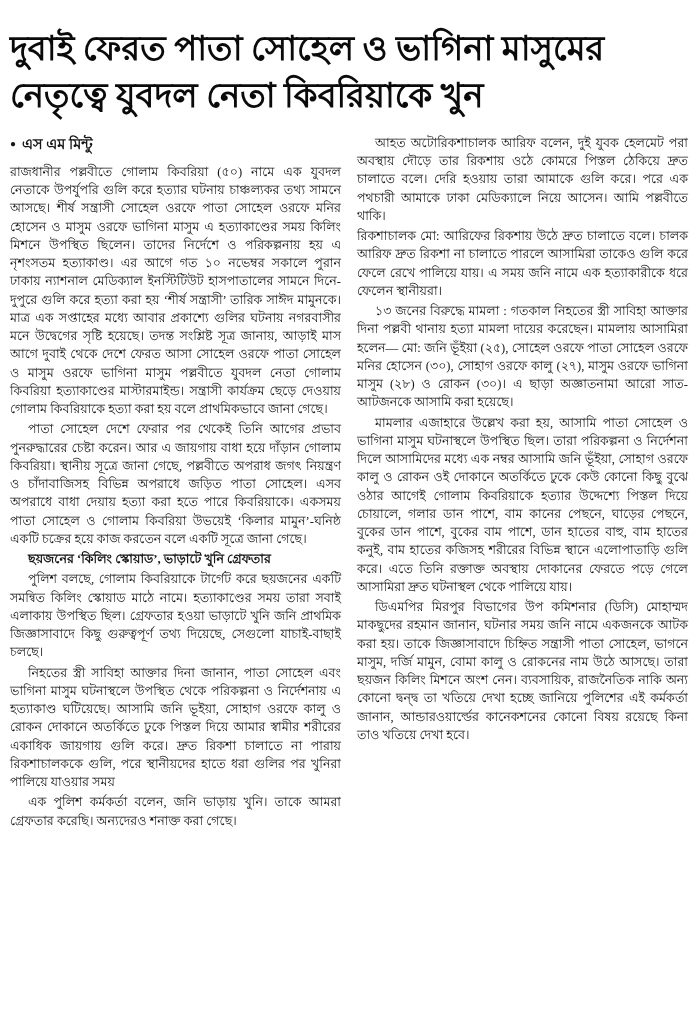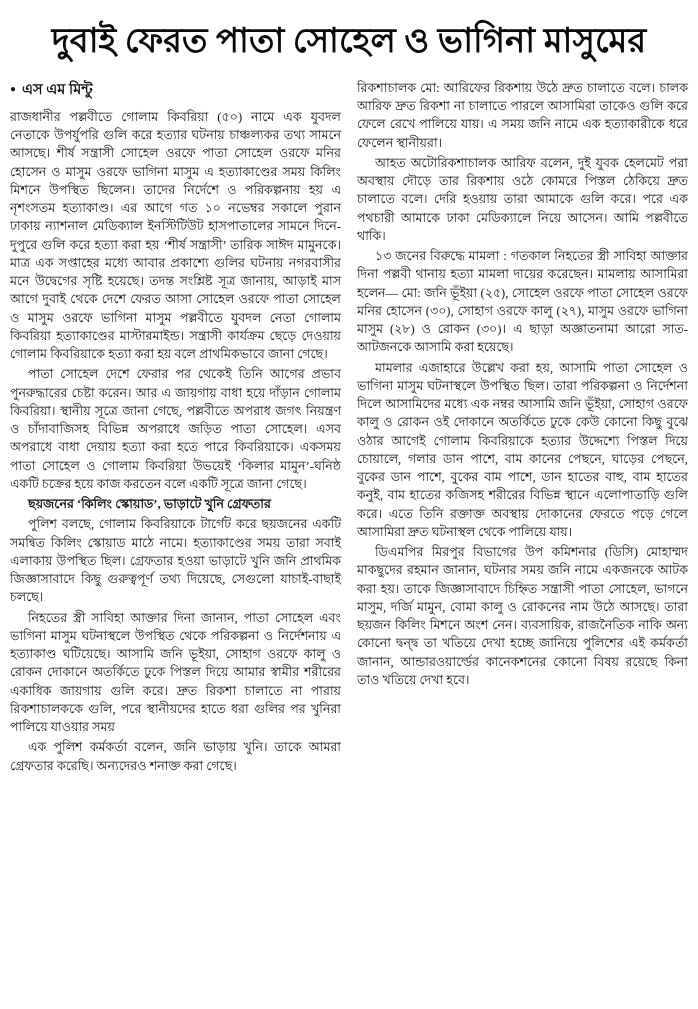--- a/index.html
+++ b/index.html
@@ -19,8 +19,7 @@
     overflow: hidden;
   }
   .headline {
-    margin: 4px 0 14px 0;
-    text-align: center;
+    margin: 12px 0 14px 0;
     font-size: 34px;
     line-height: 1.38;
     font-weight: 700;

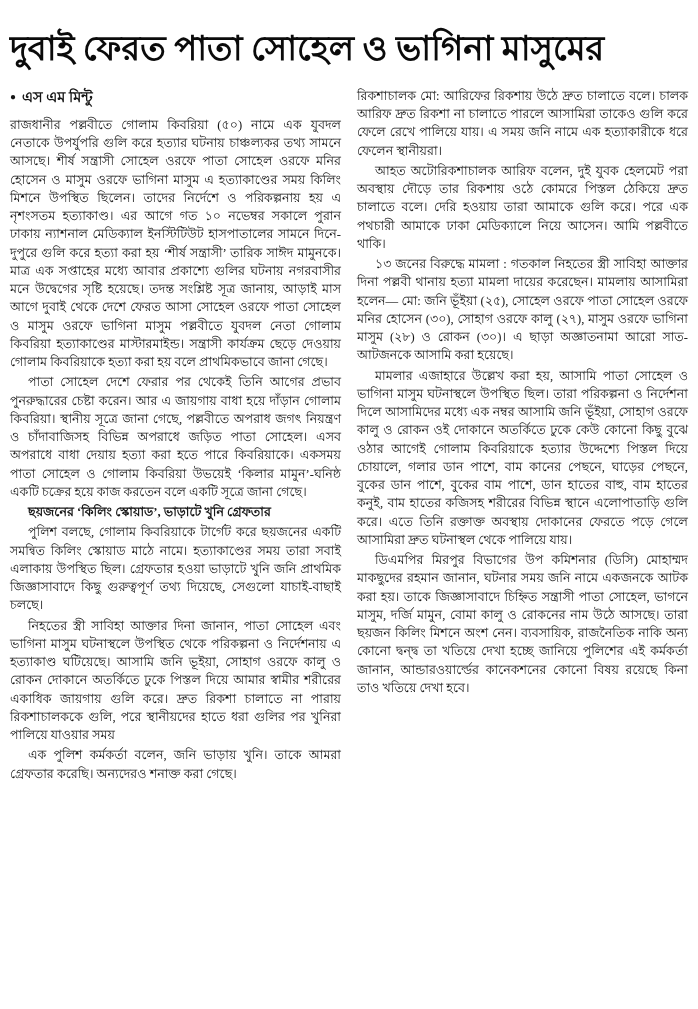--- a/index.html
+++ b/index.html
@@ -67,6 +67,7 @@
 
     <h1 class="headline">
       <span>দুবাই ফেরত পাতা সোহেল ও ভাগিনা মাসুমের</span>
+      <span>নেতৃত্বে যুবদল নেতা কিবরিয়াকে খুন</span>
     </h1>
 
     <div class="columns">

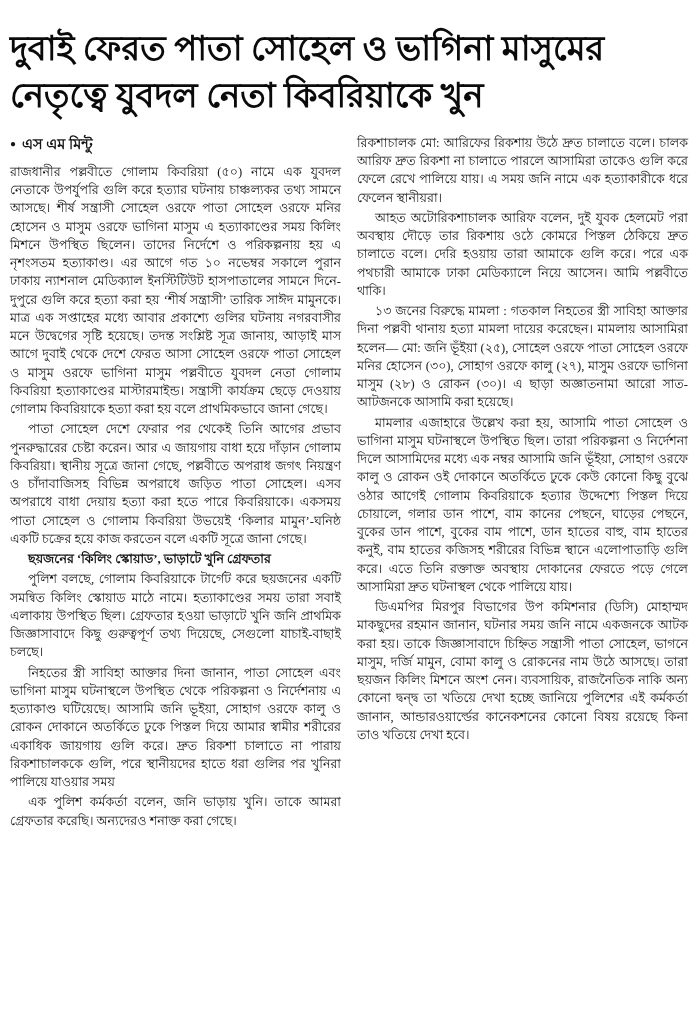--- a/index.html
+++ b/index.html
@@ -89,8 +89,8 @@
 
       <div class="column">
         <div>
+            <p class="para">আহত অটোরিকশাচালক আরিফ বলেন, দুই যুবক হেলমেট পরা অবস্থায় দৌড়ে তার রিকশায় ওঠে কোমরে পিস্তল ঠেকিয়ে দ্রুত চালাতে বলে। দেরি হওয়ায় তারা আমাকে গুলি করে। পরে এক পথচারী আমাকে ঢাকা মেডিক্যালে নিয়ে আসেন। আমি পল্লবীতে থাকি।</p>
             <p class="para no-indent">রিকশাচালক মো: আরিফের রিকশায় উঠে দ্রুত চালাতে বলে। চালক আরিফ দ্রুত রিকশা না চালাতে পারলে আসামিরা তাকেও গুলি করে ফেলে রেখে পালিয়ে যায়। এ সময় জনি নামে এক হত্যাকারীকে ধরে ফেলেন স্থানীয়রা।</p>
-            <p class="para">আহত অটোরিকশাচালক আরিফ বলেন, দুই যুবক হেলমেট পরা অবস্থায় দৌড়ে তার রিকশায় ওঠে কোমরে পিস্তল ঠেকিয়ে দ্রুত চালাতে বলে। দেরি হওয়ায় তারা আমাকে গুলি করে। পরে এক পথচারী আমাকে ঢাকা মেডিক্যালে নিয়ে আসেন। আমি পল্লবীতে থাকি।</p>
             <p class="para"><strong class="lead">১৩ জনের বিরুদ্ধে মামলা :</strong> গতকাল নিহতের স্ত্রী সাবিহা আক্তার দিনা পল্লবী থানায় হত্যা মামলা দায়ের করেছেন। মামলায় আসামিরা হলেন— মো: জনি ভূঁইয়া (২৫), সোহেল ওরফে পাতা সোহেল ওরফে মনির হোসেন (৩০), সোহাগ ওরফে কালু (২৭), মাসুম ওরফে ভাগিনা মাসুম (২৮) ও রোকন (৩০)। এ ছাড়া অজ্ঞাতনামা আরো সাত-আটজনকে আসামি করা হয়েছে।</p>
             <p class="para">মামলার এজাহারে উল্লেখ করা হয়, আসামি পাতা সোহেল ও ভাগিনা মাসুম ঘটনাস্থলে উপস্থিত ছিল। তারা পরিকল্পনা ও নির্দেশনা দিলে আসামিদের মধ্যে এক নম্বর আসামি জনি ভূঁইয়া, সোহাগ ওরফে কালু ও রোকন ওই দোকানে অতর্কিতে ঢুকে কেউ কোনো কিছু বুঝে ওঠার আগেই গোলাম কিবরিয়াকে হত্যার উদ্দেশ্যে পিস্তল দিয়ে চোয়ালে, গলার ডান পাশে, বাম কানের পেছনে, ঘাড়ের পেছনে, বুকের ডান পাশে, বুকের বাম পাশে, ডান হাতের বাহু, বাম হাতের কনুই, বাম হাতের কজিসহ শরীরের বিভিন্ন স্থানে এলোপাতাড়ি গুলি করে। এতে তিনি রক্তাক্ত অবস্থায় দোকানের ফেরতে পড়ে গেলে আসামিরা দ্রুত ঘটনাস্থল থেকে পালিয়ে যায়।</p>
             <p class="para">ডিএমপির মিরপুর বিভাগের উপ কমিশনার (ডিসি) মোহাম্মদ মাকছুদের রহমান জানান, ঘটনার সময় জনি নামে একজনকে আটক করা হয়। তাকে জিজ্ঞাসাবাদে চিহ্নিত সন্ত্রাসী পাতা সোহেল, ভাগনে মাসুম, দর্জি মামুন, বোমা কালু ও রোকনের নাম উঠে আসছে। তারা ছয়জন কিলিং মিশনে অংশ নেন। ব্যবসায়িক, রাজনৈতিক নাকি অন্য কোনো দ্বন্দ্ব তা খতিয়ে দেখা হচ্ছে জানিয়ে পুলিশের এই কর্মকর্তা জানান, আন্ডারওয়ার্ল্ডের কানেকশনের কোনো বিষয় রয়েছে কিনা তাও খতিয়ে দেখা হবে।</p>

